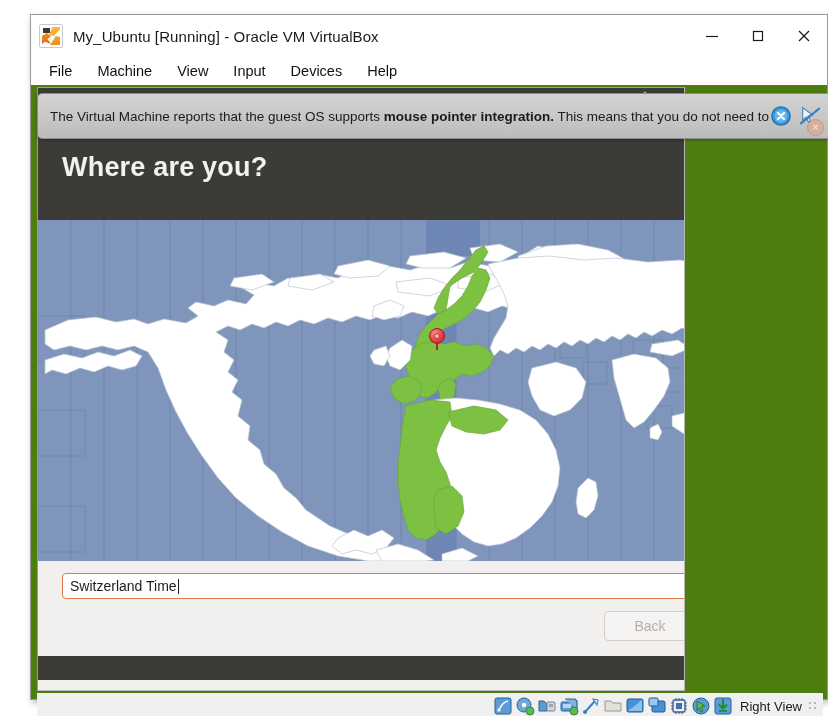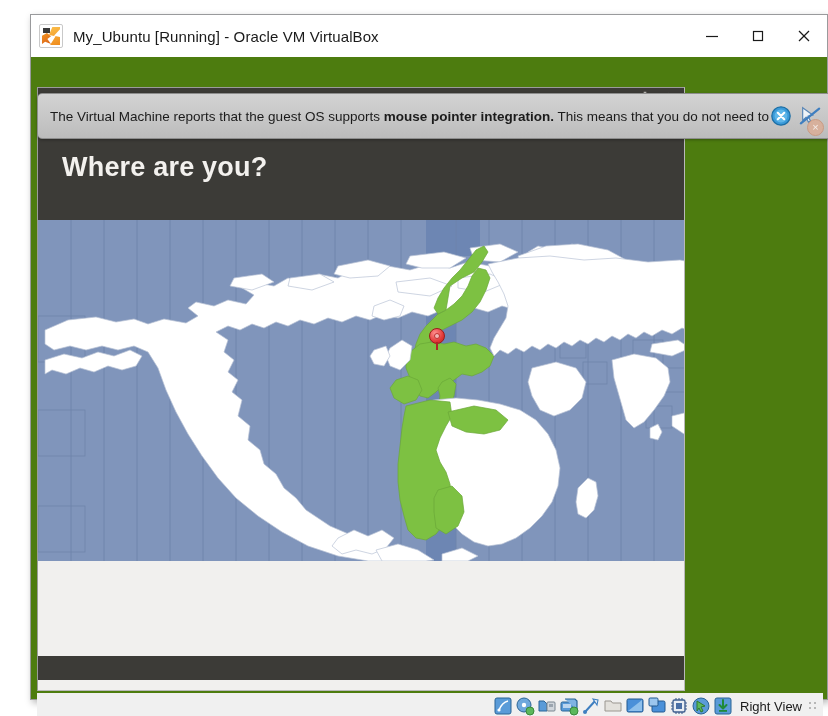--- a/index.html
+++ b/index.html
@@ -220,6 +220,14 @@
     </div>
   </div>
 
+  <div class="menubar">
+    <div class="menu-item">File</div>
+    <div class="menu-item">Machine</div>
+    <div class="menu-item">View</div>
+    <div class="menu-item">Input</div>
+    <div class="menu-item">Devices</div>
+    <div class="menu-item">Help</div>
+  </div>
 
   <div id="guest">
 

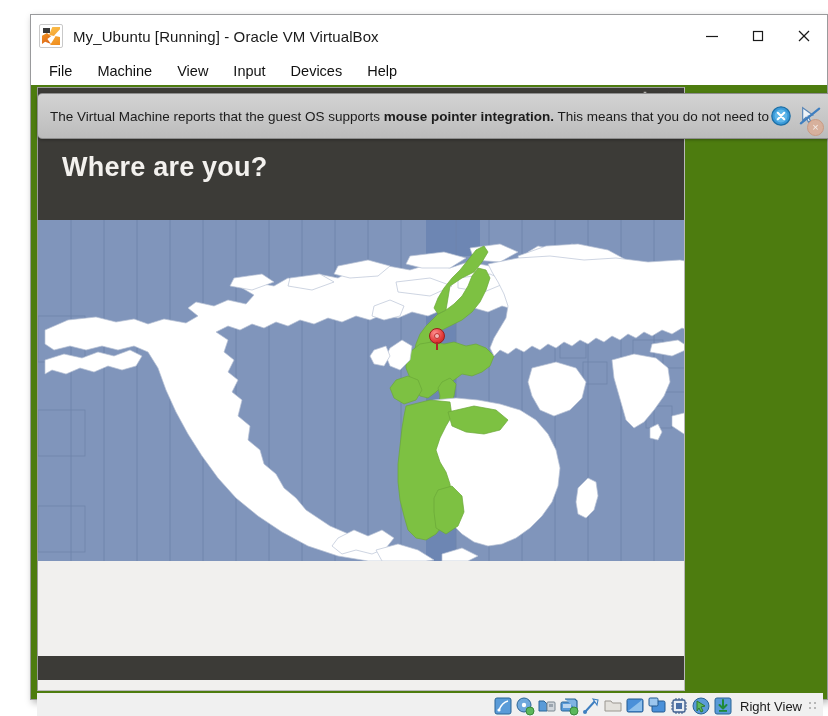--- a/index.html
+++ b/index.html
@@ -424,6 +424,16 @@
       </div>
     </div>
 
+    <div class="controls">
+      <div class="tz-input">
+        <span>Switzerland Time</span>
+          <span class="caret"></span>
+      </div>
+      <div class="btn-row">
+        <div class="btn disabled">Back</div>
+        <div class="btn primary">Continue</div>
+      </div>
+    </div>
 
     <div class="guest-footer"></div>
 

